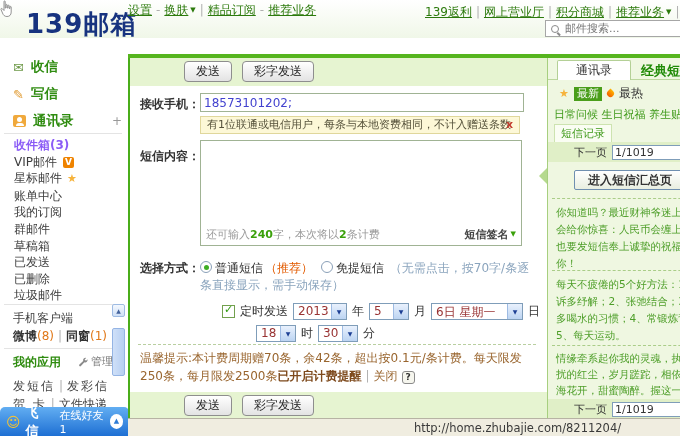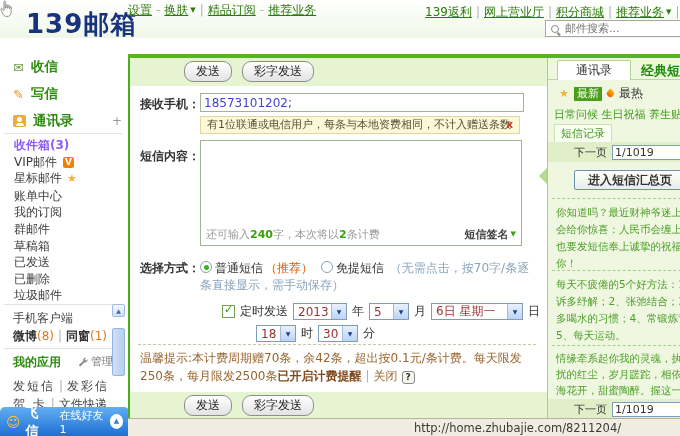--- a/index.html
+++ b/index.html
@@ -64,7 +64,7 @@
   .strip{position:absolute;left:0;width:417px;background:#e6f4d1}
   #strip1{top:0;height:28px}
   #strip2{top:334;height:26px}
-  .btn{position:absolute;height:21px;padding:0 11px;border:1px solid #8e8e8e;border-radius:9px;background:linear-gradient(#ffffff,#e3e3e3);font-size:12px;color:#222;font-family:Liberation Sans, sans-serif;cursor:pointer}
+  .btn{position:absolute;height:21px;padding:0 11px;border:1px solid #8e8e8e;border-radius:4px;background:linear-gradient(#ffffff,#e3e3e3);font-size:12px;color:#222;font-family:Liberation Sans, sans-serif;cursor:pointer}
   .flabel{position:absolute;font-weight:bold;color:#333}
   #recip-input{position:absolute;left:70px;top:35px;width:316px;height:17px;border:1px solid #a0b394;font-size:12px;color:#4343cf;padding:0 3px;font-family:inherit}
   #notice{position:absolute;left:70px;top:58px;width:306px;height:16px;background:#fdf8d7;border:1px solid #e0d79c;font-size:11px;color:#55513a;line-height:16px;padding:0 6px;white-space:nowrap}

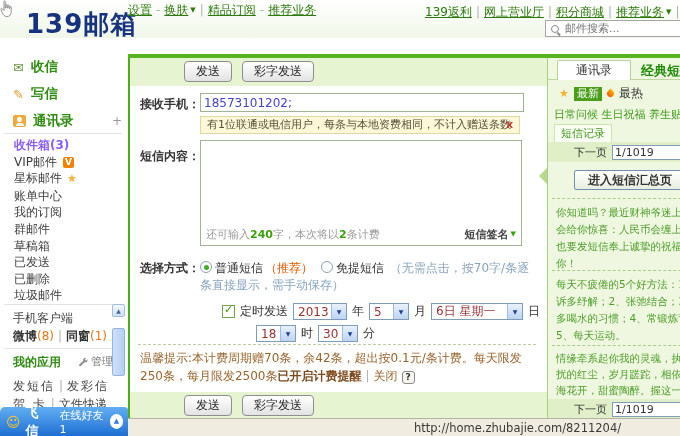--- a/index.html
+++ b/index.html
@@ -86,7 +86,7 @@
   #sched2{position:absolute;left:126px;top:267px;display:flex;align-items:center;gap:5px}
   .cb{display:inline-block;width:11px;height:11px;border:1px solid #72a04e;background:#fff;position:relative;cursor:pointer}
   .ck{position:absolute;left:1px;top:-3px;color:#2f9a0d;font-weight:bold;font-size:11px}
-  .sel{display:inline-flex;align-items:center;height:17px;border:1px solid #7f9db9;background:#fff;box-sizing:border-box;cursor:pointer}
+  .sel{display:inline-flex;height:17px;border:1px solid #7f9db9;background:#fff;box-sizing:border-box;cursor:pointer}
   .selv{padding:0 2px 0 4px;color:#993333;flex:1}
   .selarrow{width:14px;height:15px;background:linear-gradient(#e9f1fd,#bcd4f2);border-left:1px solid #9ebbe3;color:#1c3f94;font-size:6px;display:flex;align-items:center;justify-content:center}
   .w54{width:54px}.w40{width:40px}.w92{width:92px}

